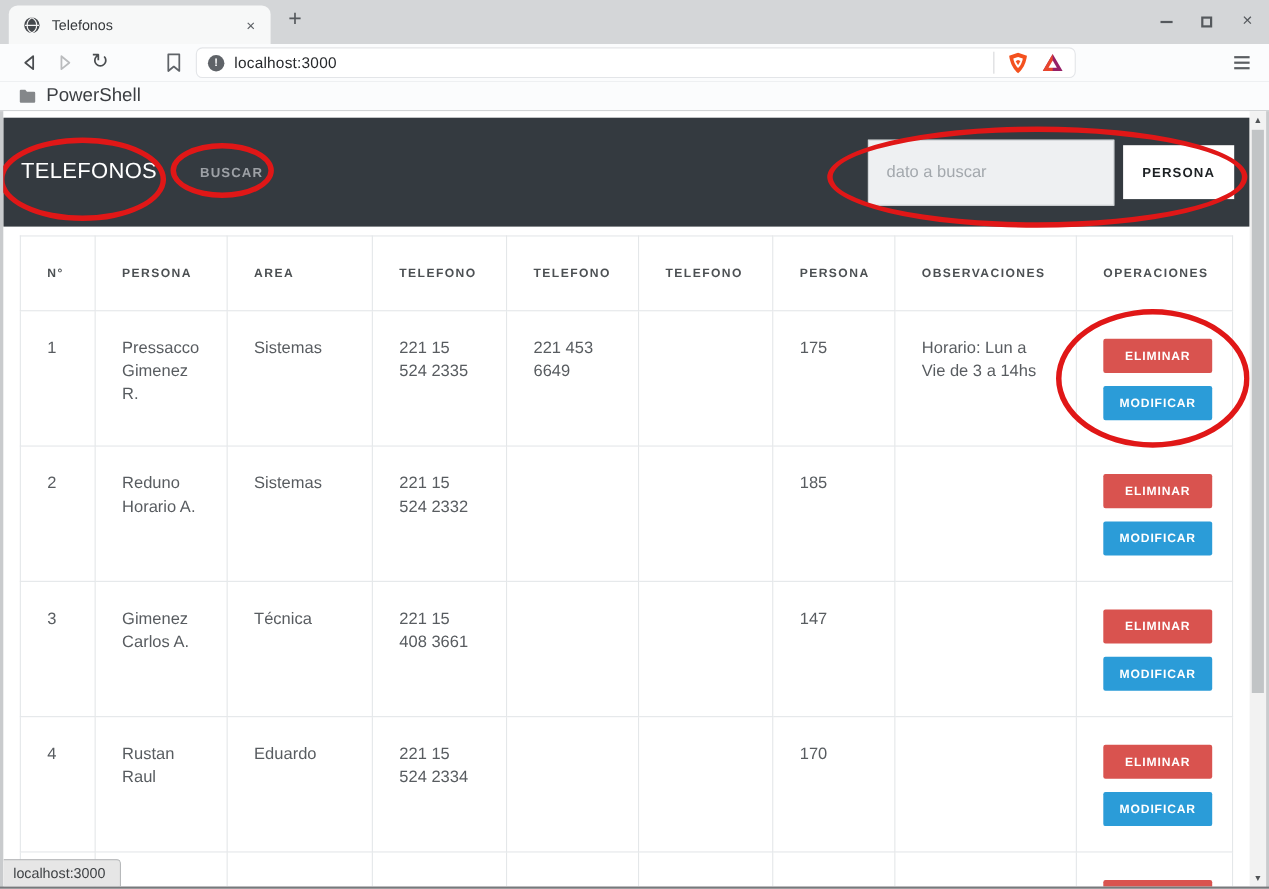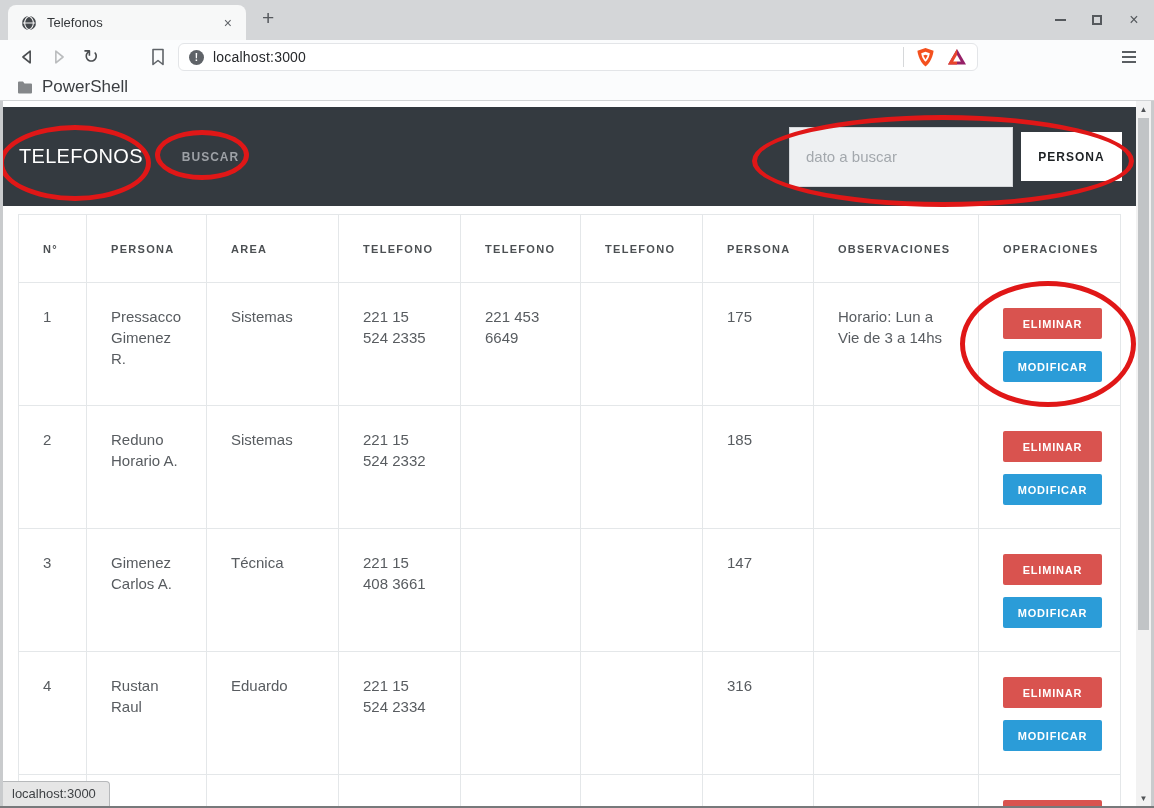--- a/index.html
+++ b/index.html
@@ -283,7 +283,7 @@
 524 2334</td>
           <td></td>
           <td></td>
-          <td>316</td>
+          <td>170</td>
           <td></td>
           <td><button class="btn" style="background: rgb(217, 83, 79);">ELIMINAR</button><button class="btn" style="background: rgb(43, 156, 216);">MODIFICAR</button></td>
         </tr>

